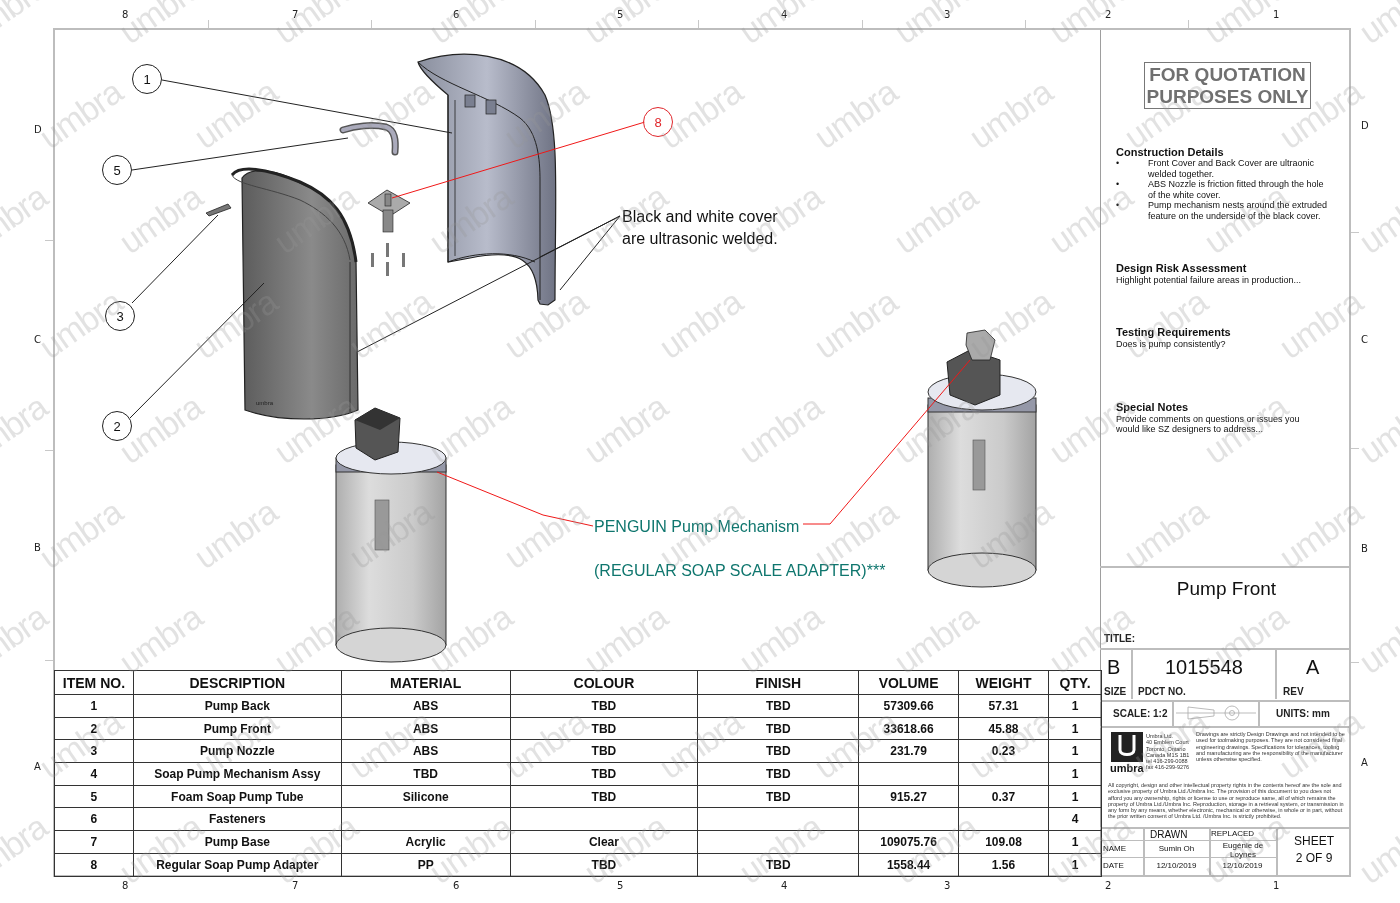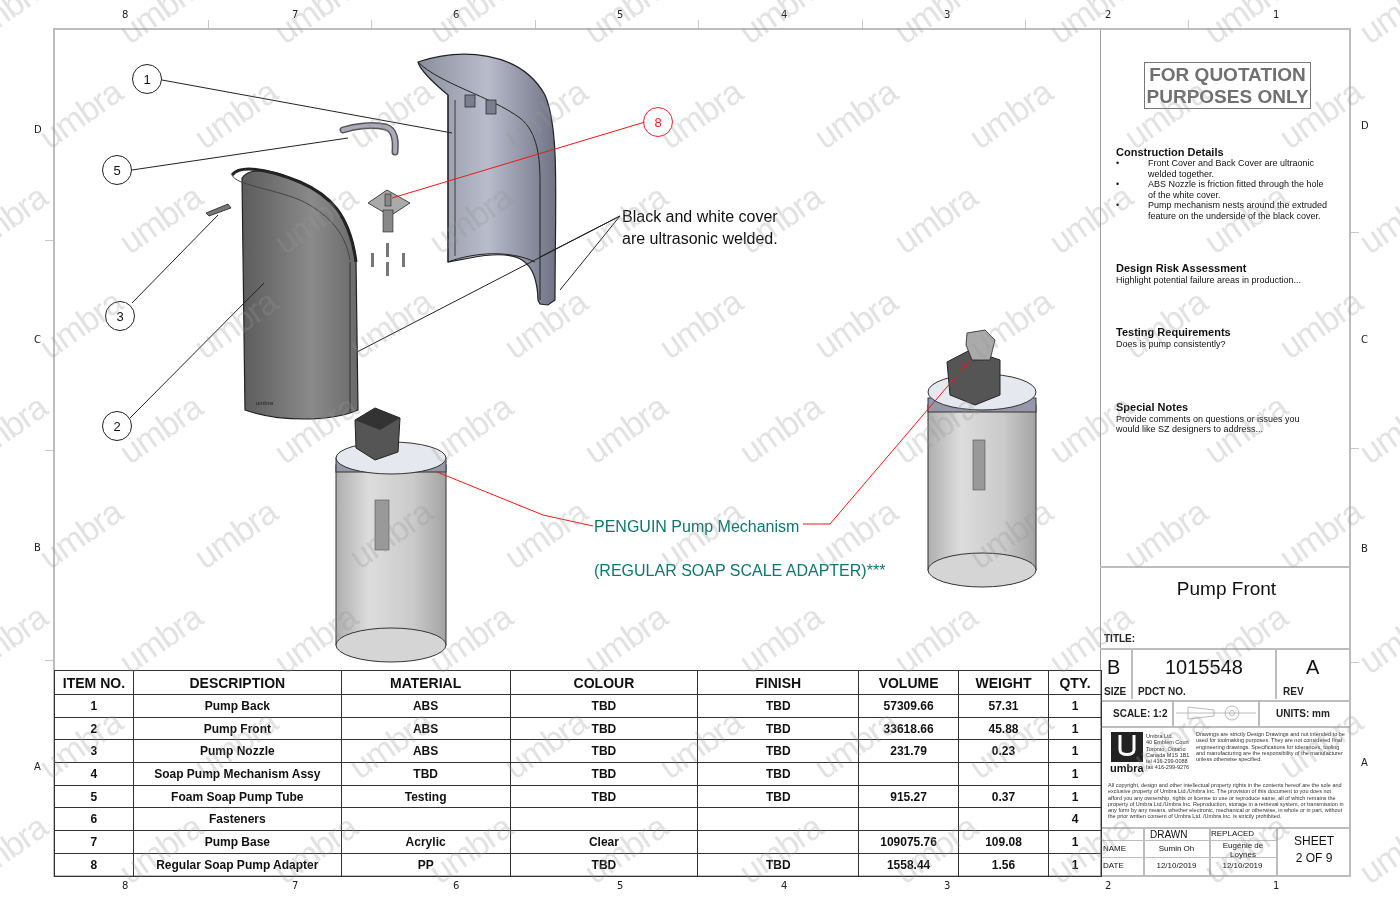--- a/index.html
+++ b/index.html
@@ -360,7 +360,7 @@
     <tr>
       <td>5</td>
       <td>Foam Soap Pump Tube</td>
-      <td>Testing</td>
+      <td>Silicone</td>
       <td>TBD</td>
       <td>TBD</td>
       <td>915.27</td>

